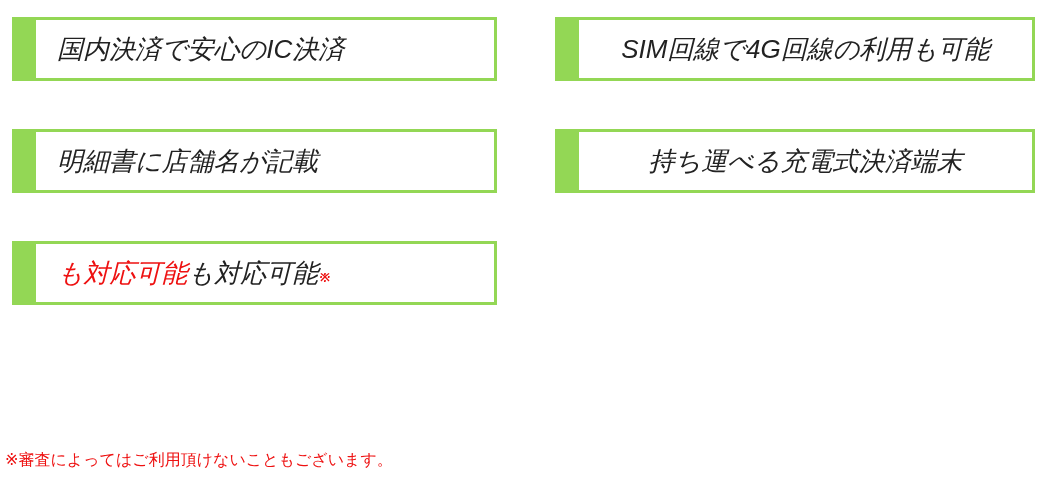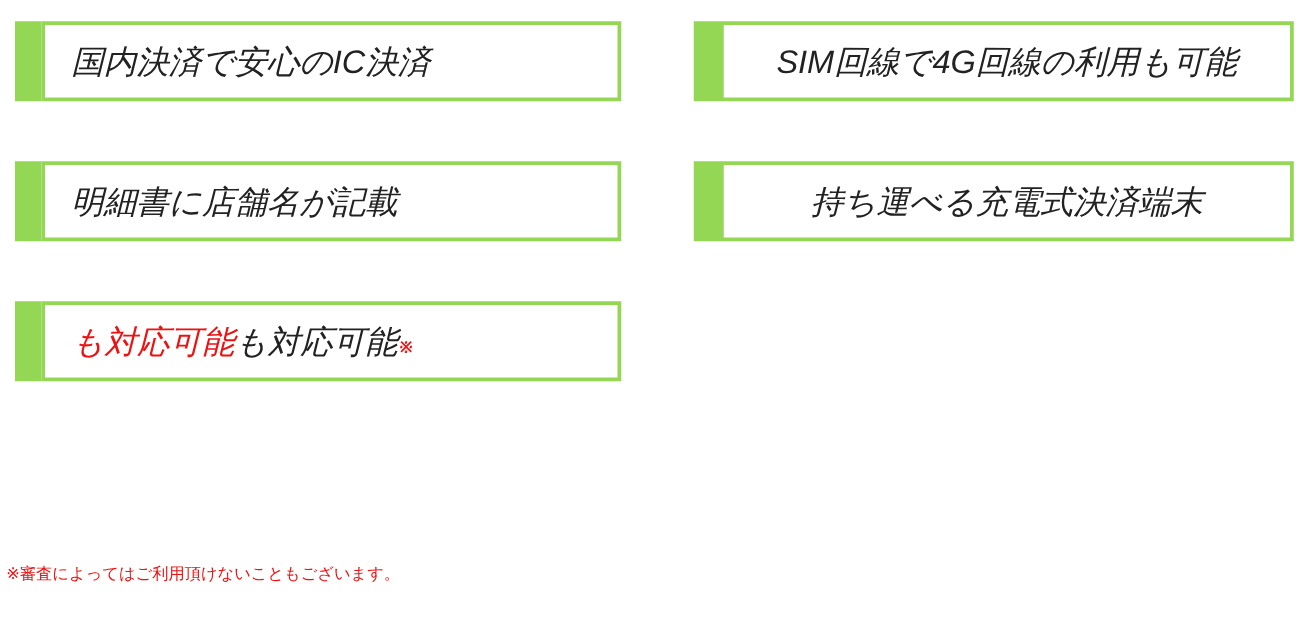--- a/index.html
+++ b/index.html
@@ -23,7 +23,7 @@
   .feature-label{font-size:26px;color:var(--text);line-height:1;white-space:nowrap;}
   .hl-red{color:var(--red);}
   .note-mark{color:var(--red);font-size:16px;}
-  .footnote{position:absolute;left:5px;top:450px;font-size:13px;color:var(--red);
+  .footnote{position:absolute;left:5px;top:450px;font-size:16px;color:var(--red);
     white-space:nowrap;}
 </style>
 </head>

